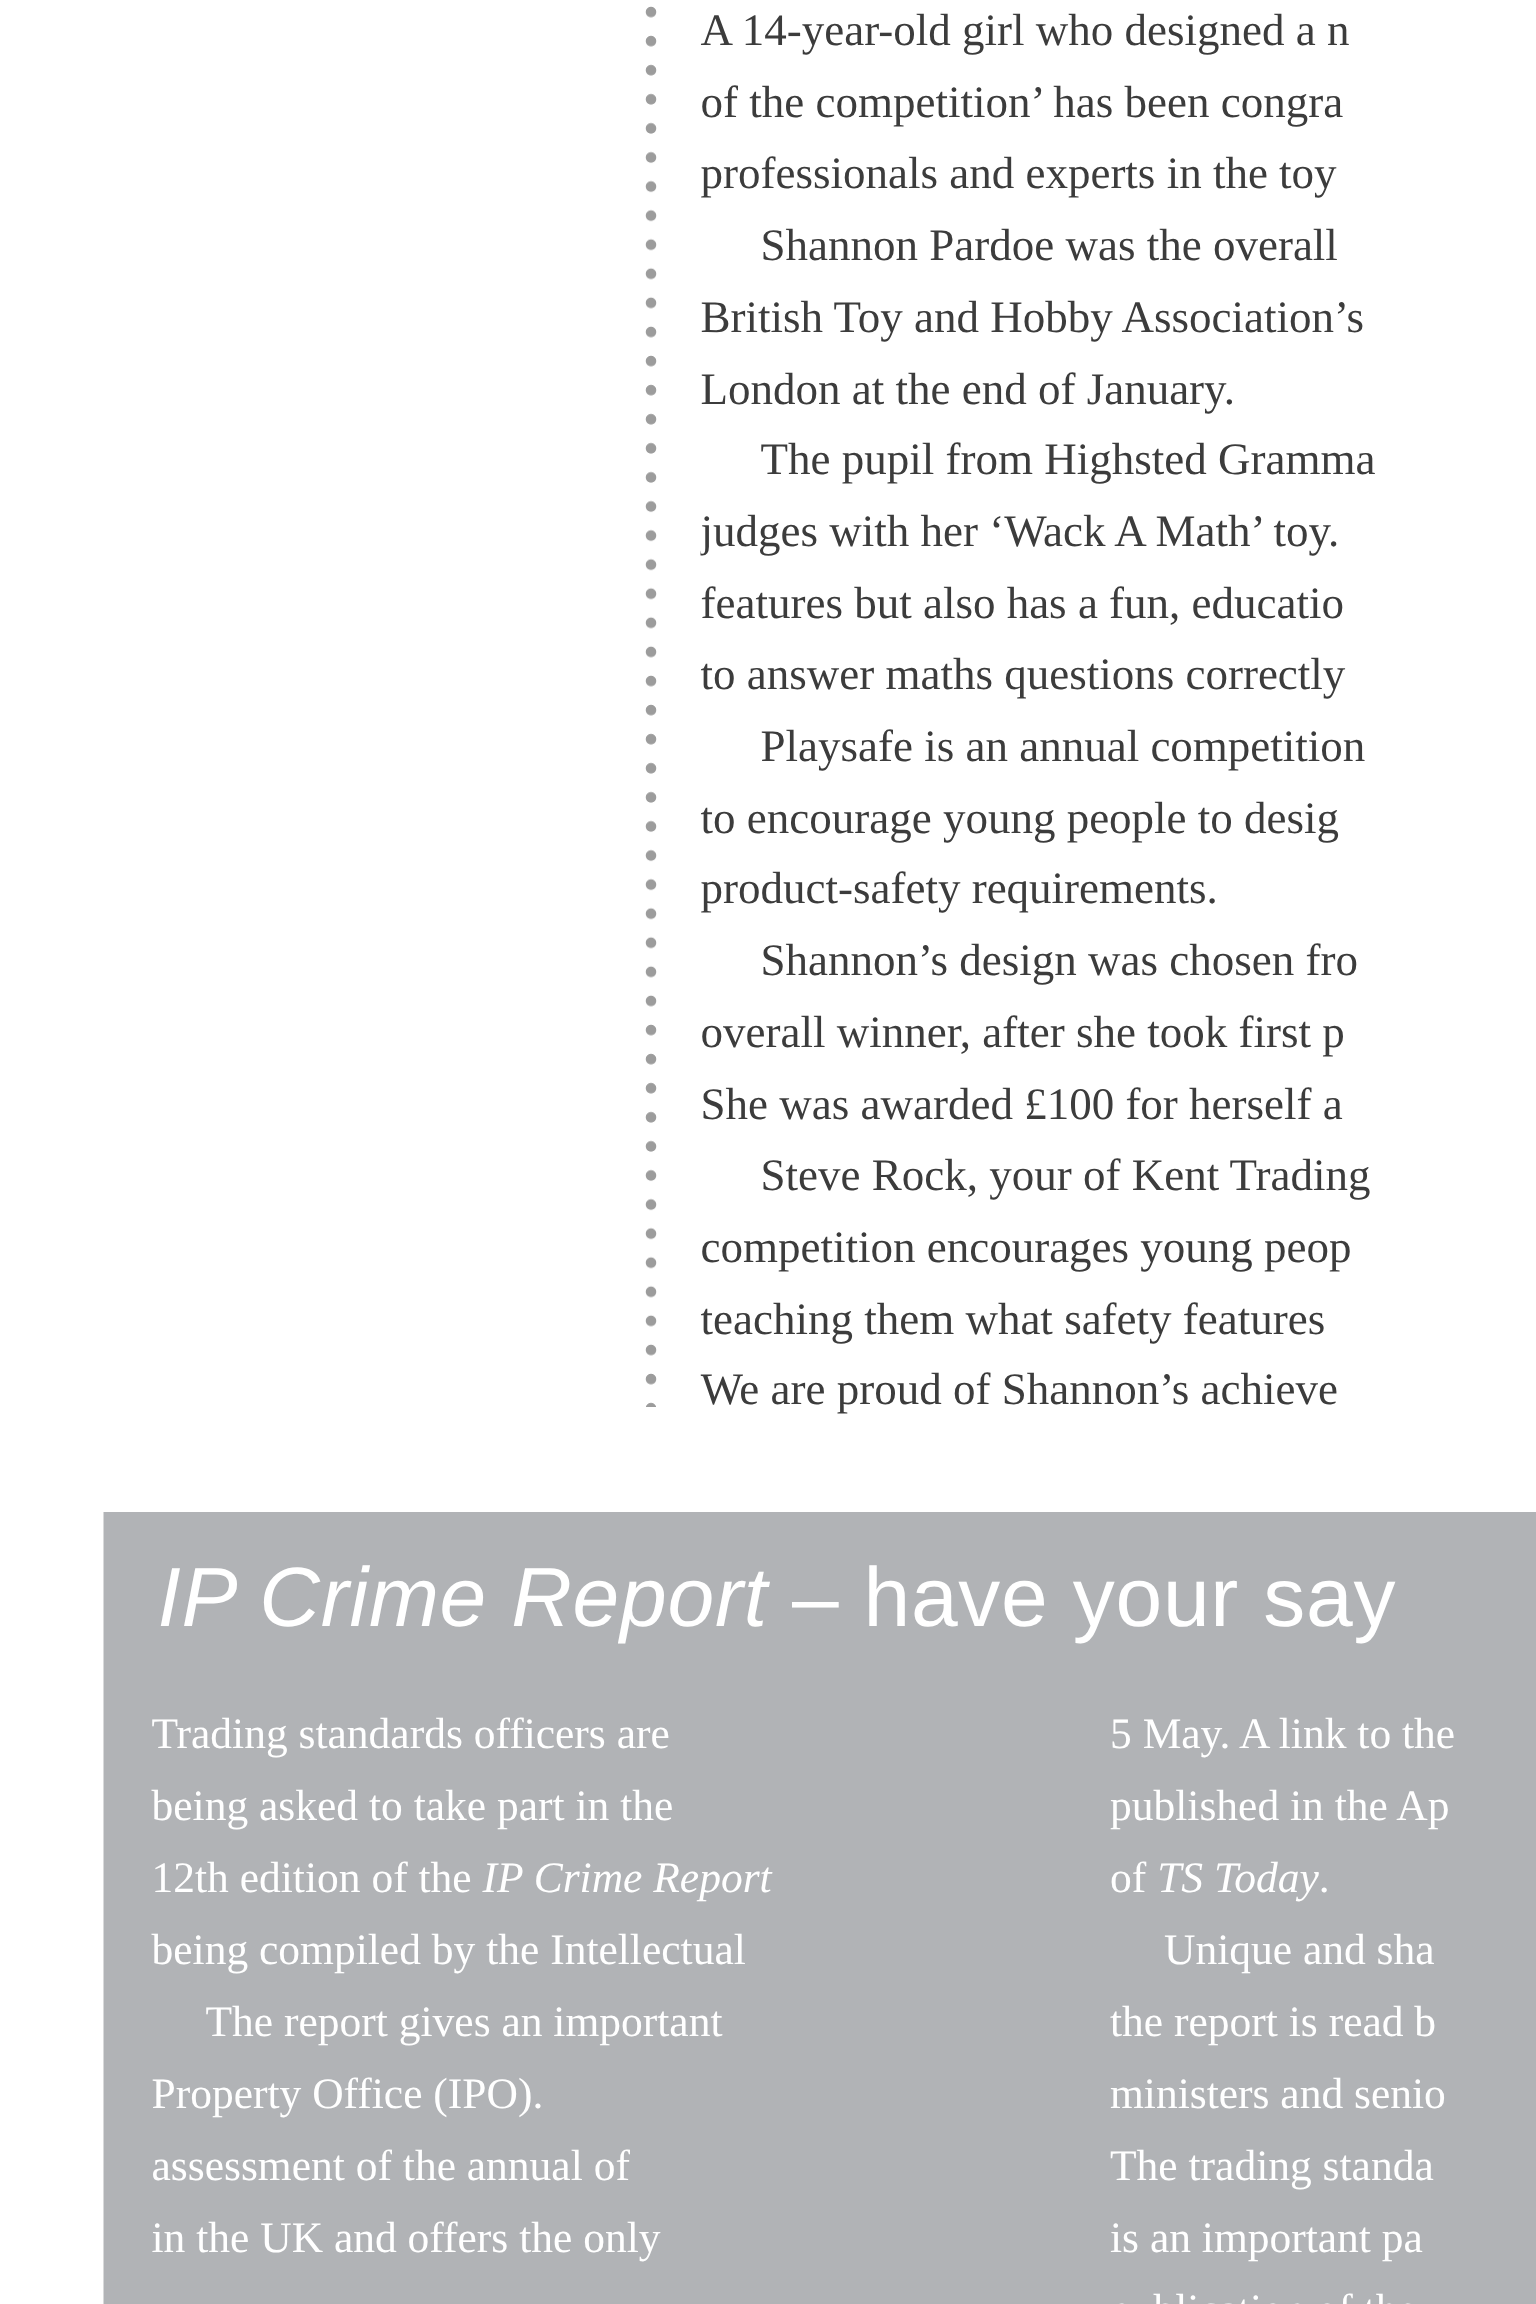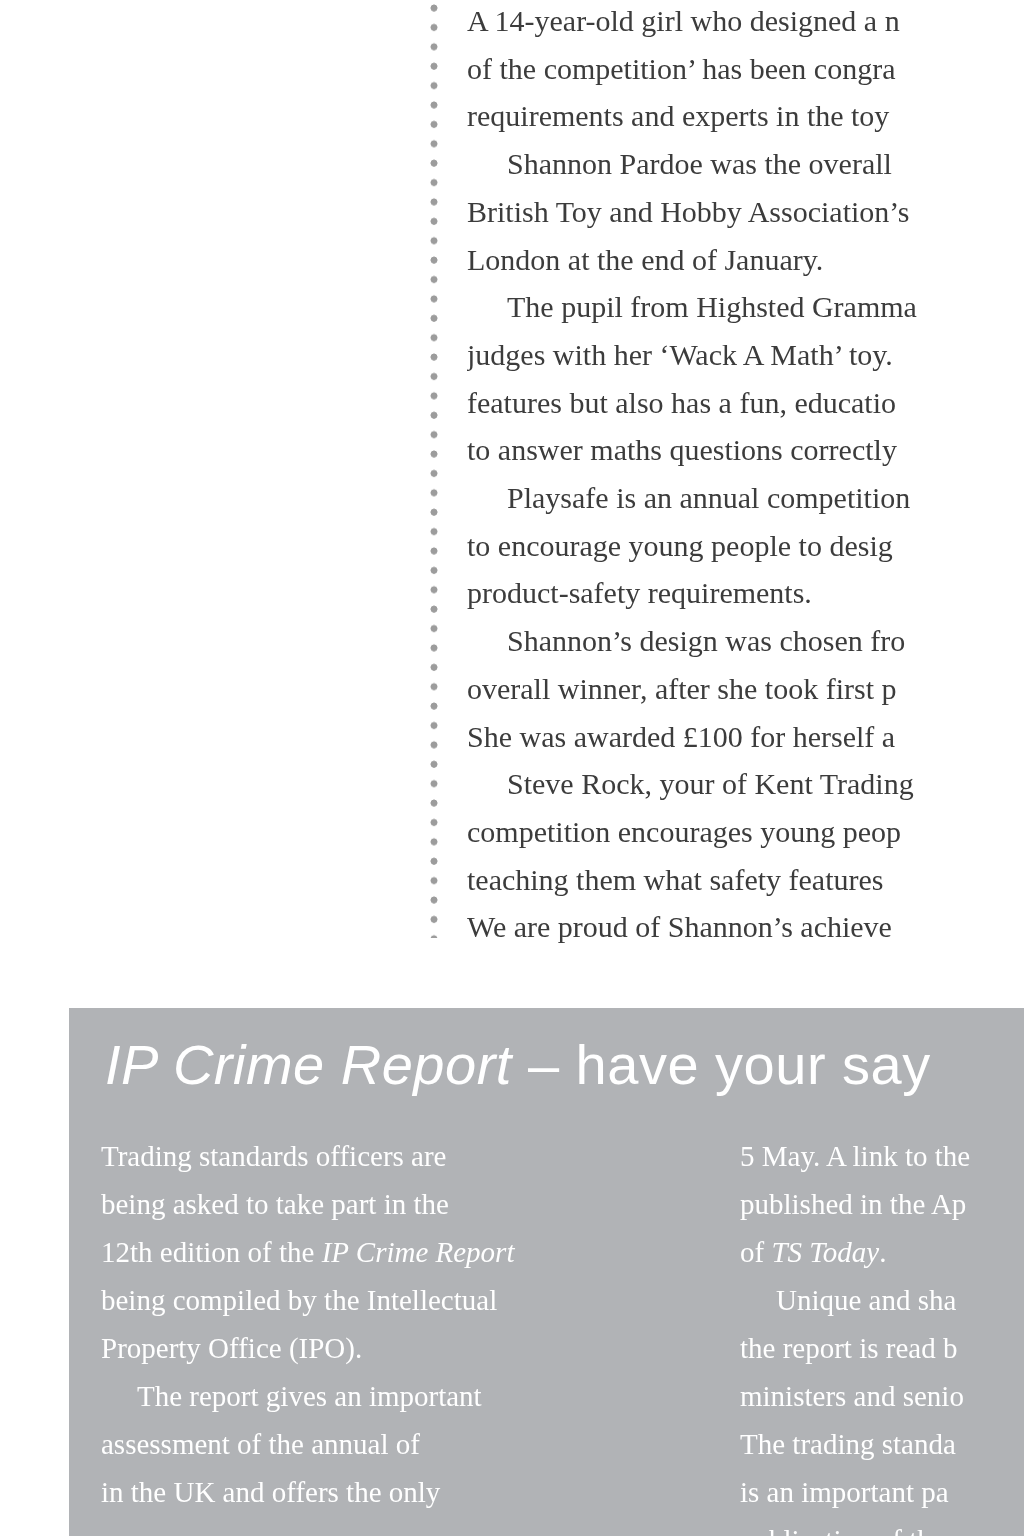--- a/index.html
+++ b/index.html
@@ -48,7 +48,7 @@
 <div class="article">
     <div class="tl"><span>A 14-year-old girl who designed a n</span></div>
     <div class="tl"><span>of the competition’ has been congra</span></div>
-    <div class="tl"><span>requirements and experts in the toy</span></div>
+    <div class="tl"><span>professionals and experts in the toy</span></div>
     <div class="tl ind"><span>Shannon Pardoe was the overall </span></div>
     <div class="tl"><span>British Toy and Hobby Association’s</span></div>
     <div class="tl"><span>London at the end of January.</span></div>

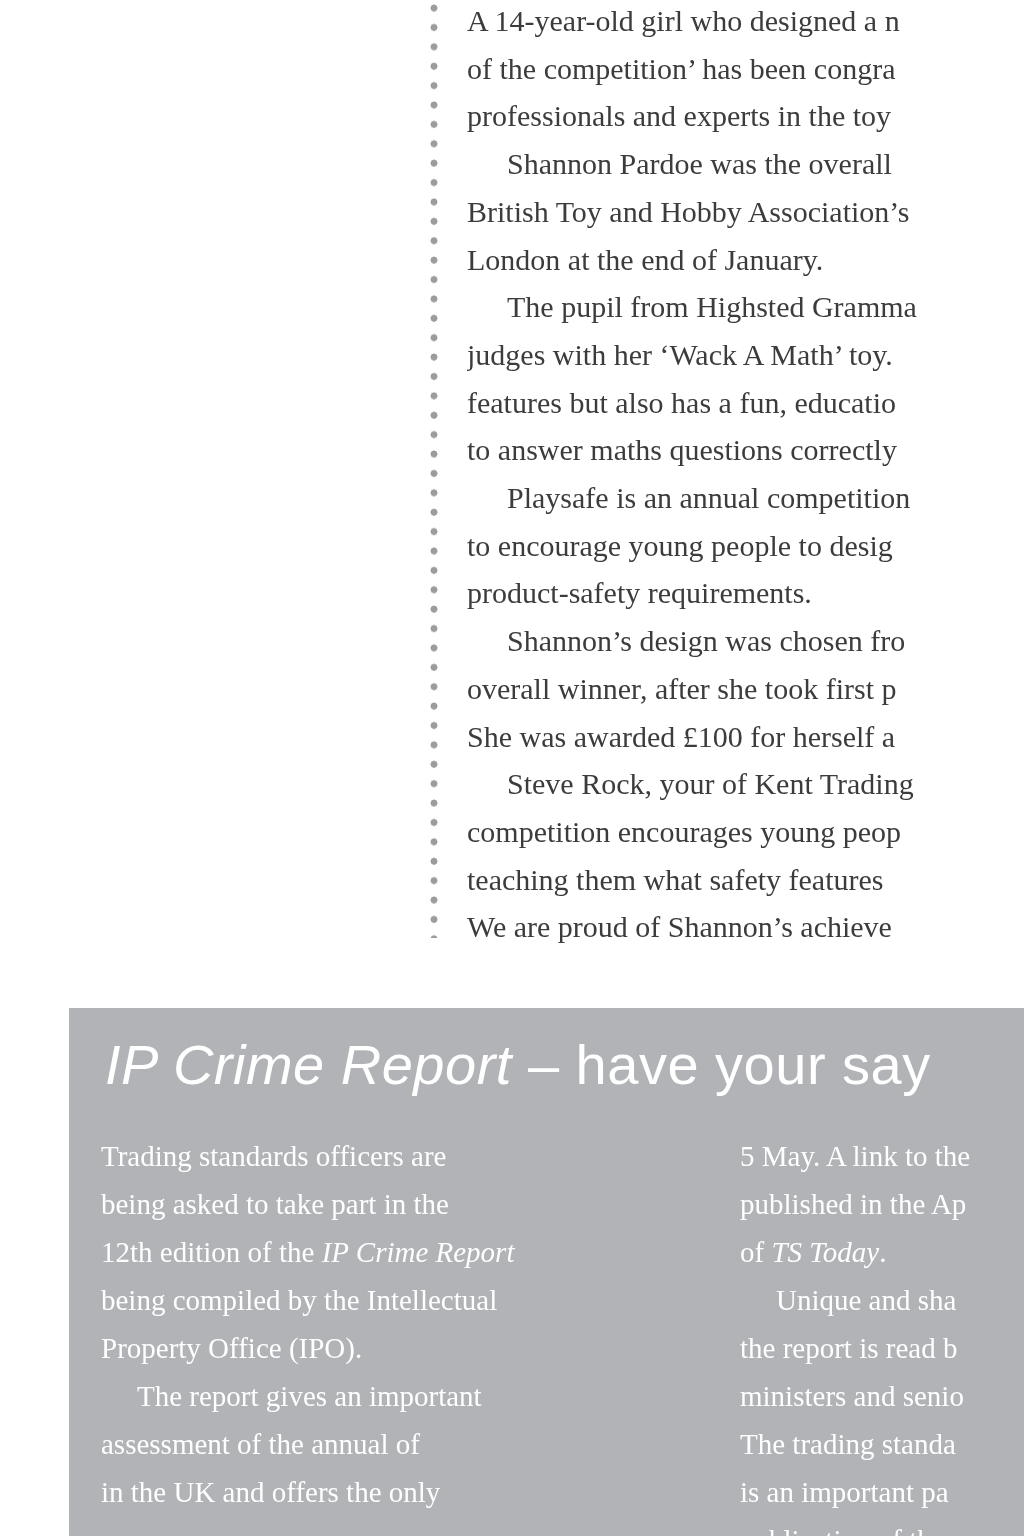--- a/index.html
+++ b/index.html
@@ -77,8 +77,8 @@
       <div class="tl"><span>being asked to take part in the</span></div>
       <div class="tl"><span>12th edition of the </span><span class="it">IP Crime Report</span></div>
       <div class="tl"><span>being compiled by the Intellectual</span></div>
+      <div class="tl ind"><span>The report gives an important</span></div>
       <div class="tl"><span>Property Office (IPO).</span></div>
-      <div class="tl ind"><span>The report gives an important</span></div>
       <div class="tl"><span>assessment of the annual of</span></div>
       <div class="tl"><span>in the UK and offers the only</span></div>
     </div>

